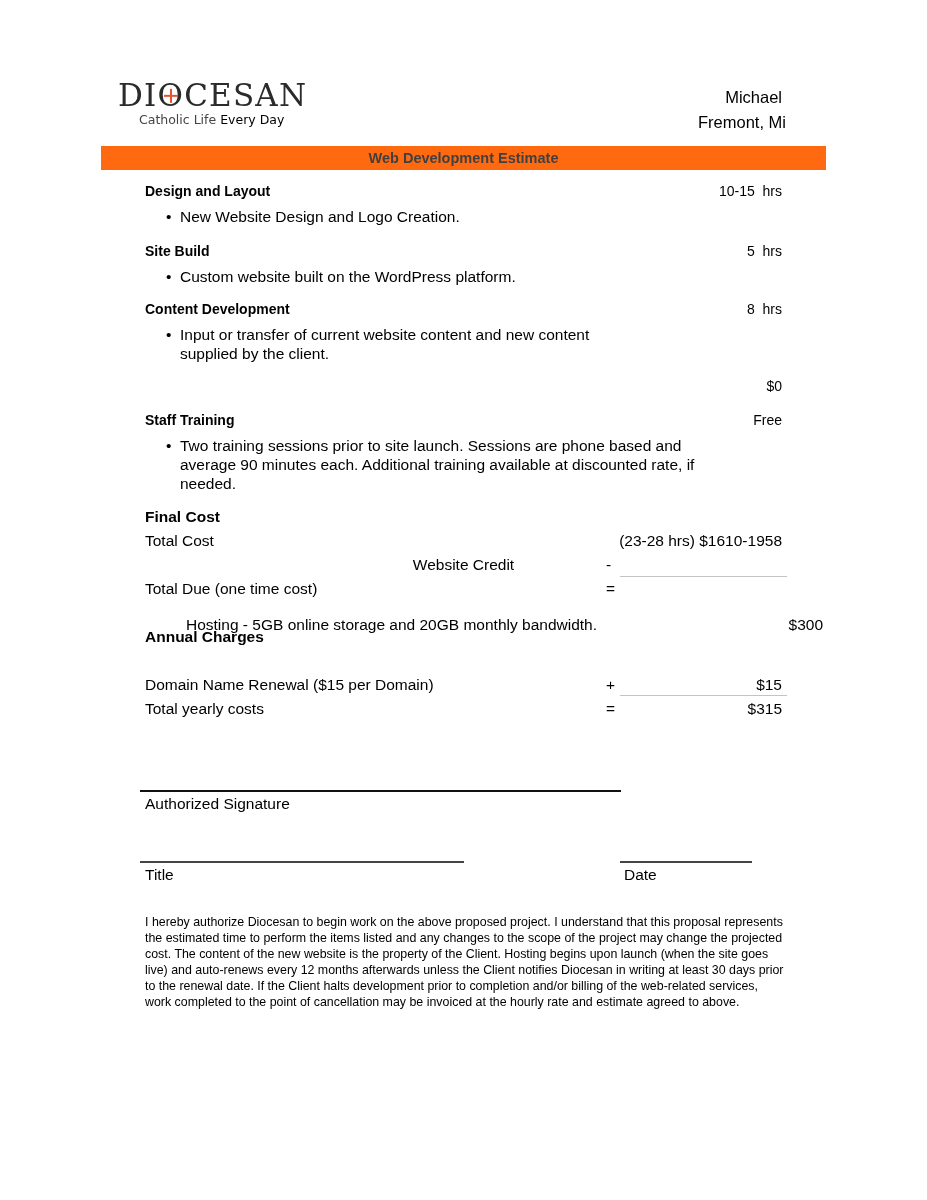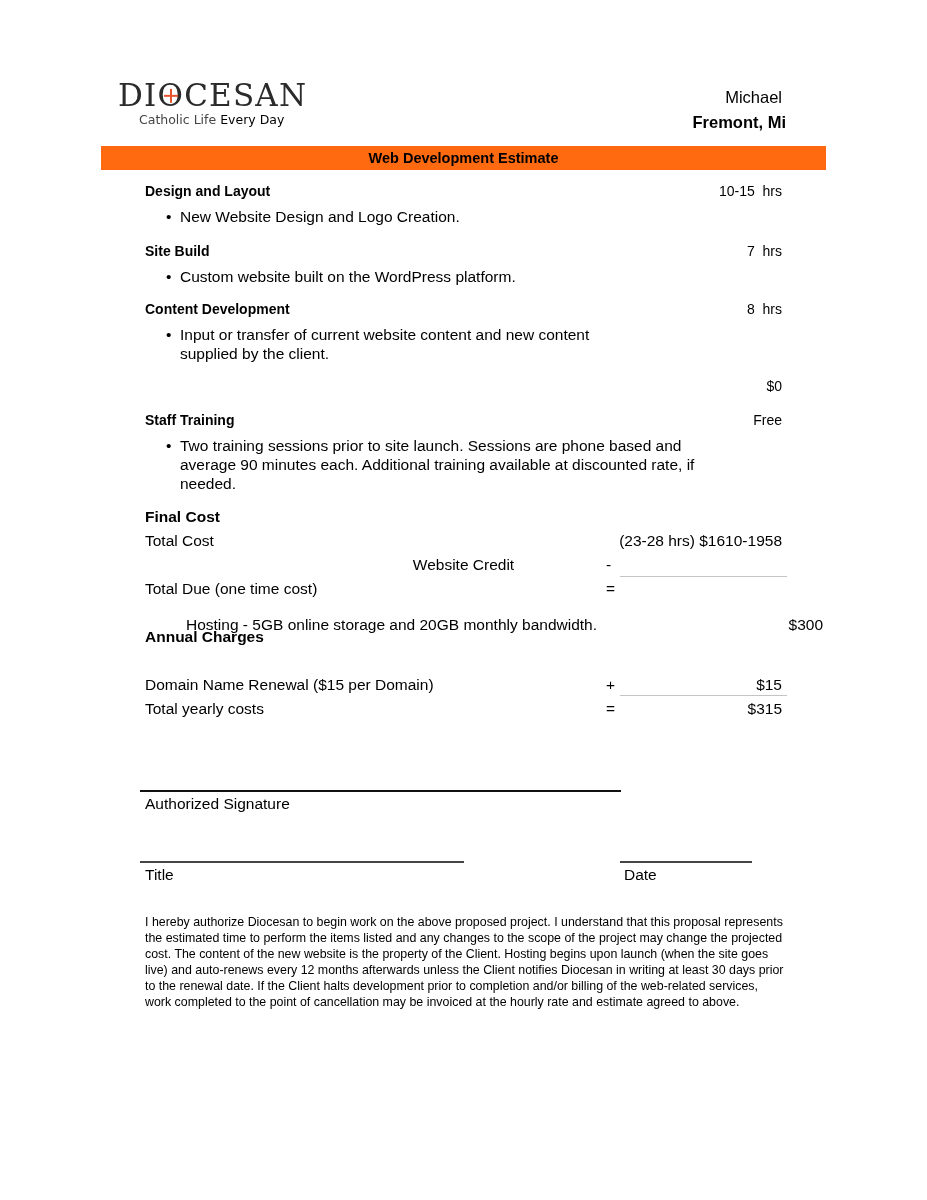--- a/index.html
+++ b/index.html
@@ -19,7 +19,7 @@
 
     
     .client { right: 145px; top: 85px; text-align: right; font-size: 16.5px; line-height: 25px; }
-    .client .line2 { margin-right: -4px; font-weight: bold; }
+    .client .line2 { margin-right: -4px; }
 
     
     .banner { left: 101px; top: 146px; width: 725px; height: 24px; background: #ff6a10; color: #000000; font-weight: bold; font-size: 14.5px; text-align: center; line-height: 24px; }

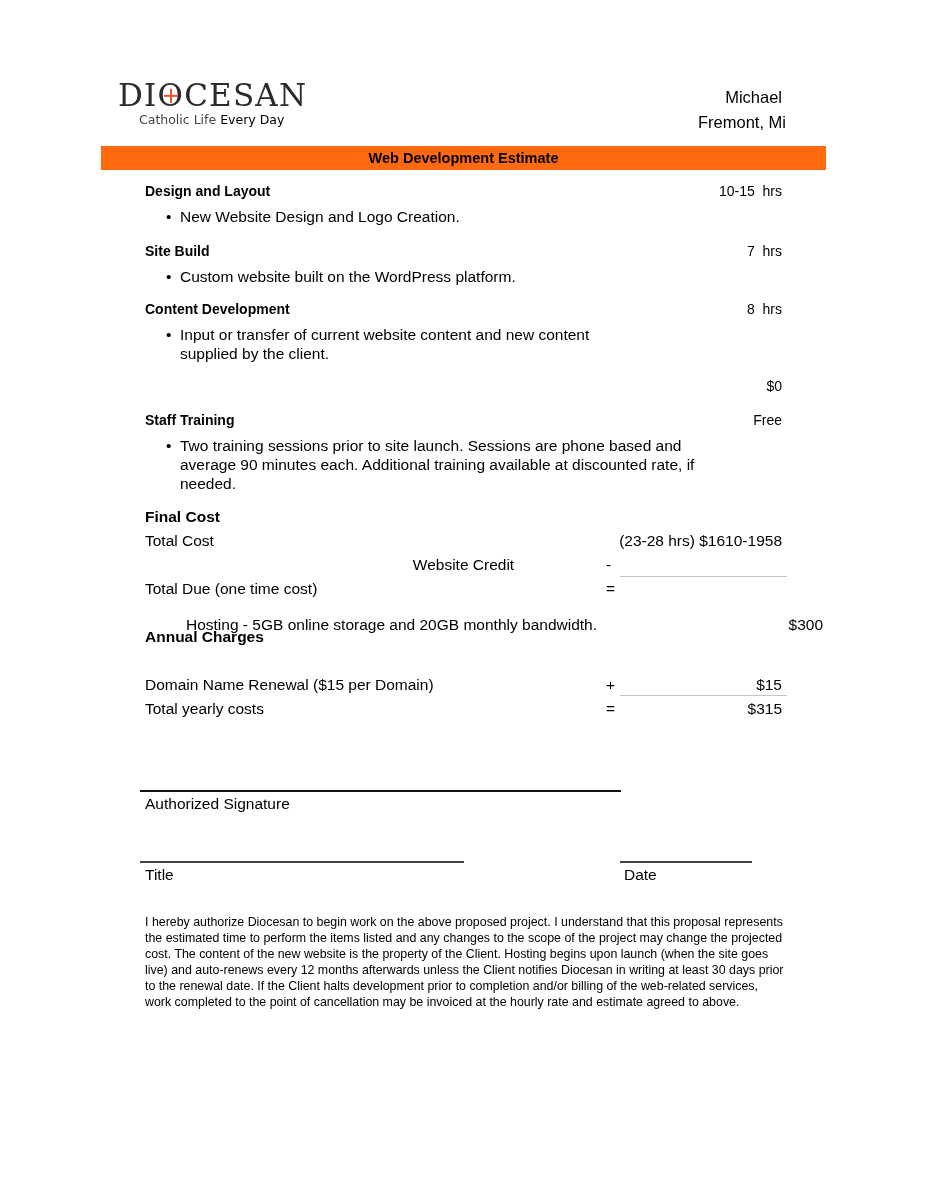--- a/index.html
+++ b/index.html
@@ -22,7 +22,7 @@
     .client .line2 { margin-right: -4px; }
 
     
-    .banner { left: 101px; top: 146px; width: 725px; height: 24px; background: #ff6a10; color: #000000; font-weight: bold; font-size: 14.5px; text-align: center; line-height: 24px; }
+    .banner { left: 101px; top: 146px; width: 725px; height: 24px; background: #ff6a10; color: #404040; font-weight: bold; font-size: 14.5px; text-align: center; line-height: 24px; }
 
     
     .row { left: 145px; right: 145px; font-size: 14px; }

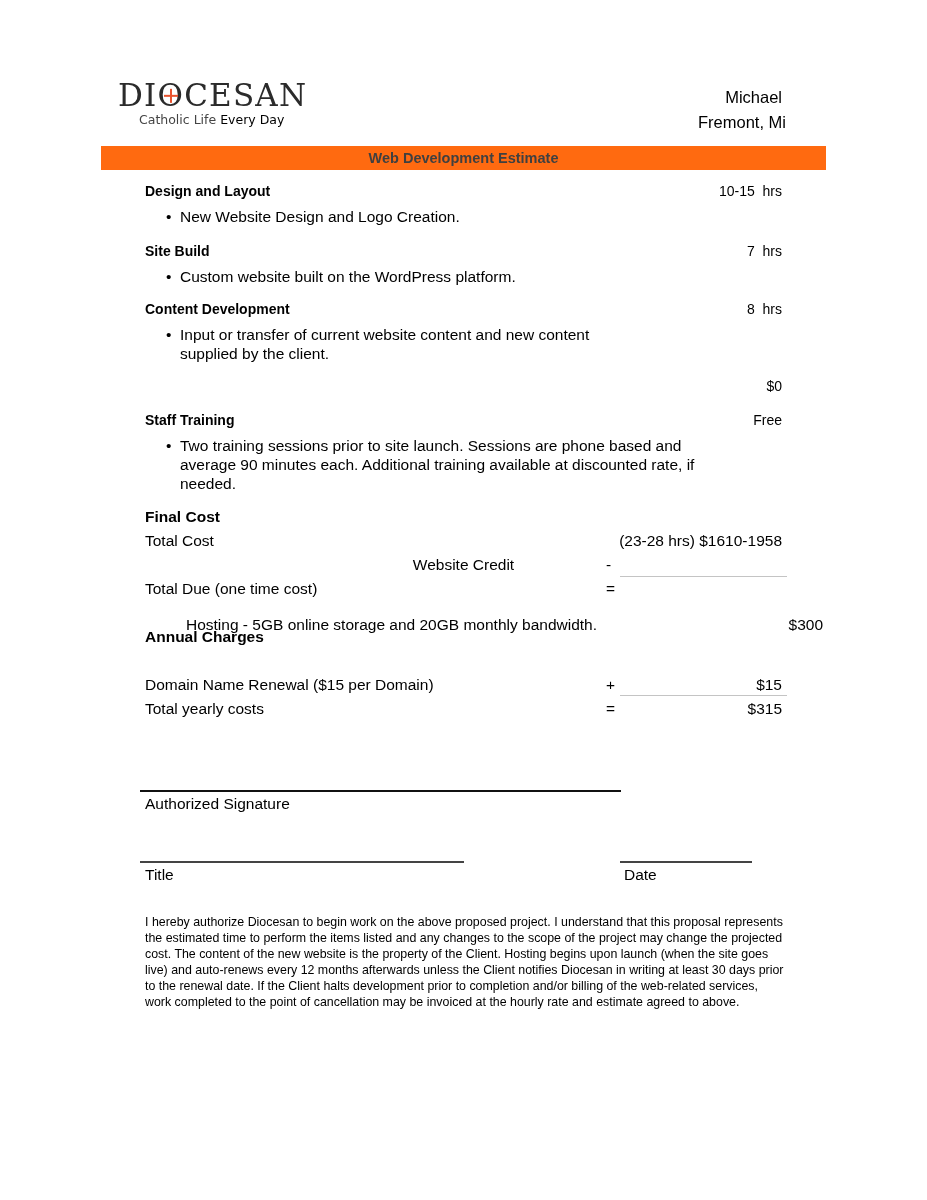--- a/index.html
+++ b/index.html
@@ -73,7 +73,7 @@
 
 <div class="abs row" style="top:243px;">
   <span class="label">Site Build</span>
-  <span class="val">7  hrs</span>
+  <span class="val">5  hrs</span>
 </div>
 <div class="abs bullet" style="top:267px;">
   <span class="dot">•</span>

